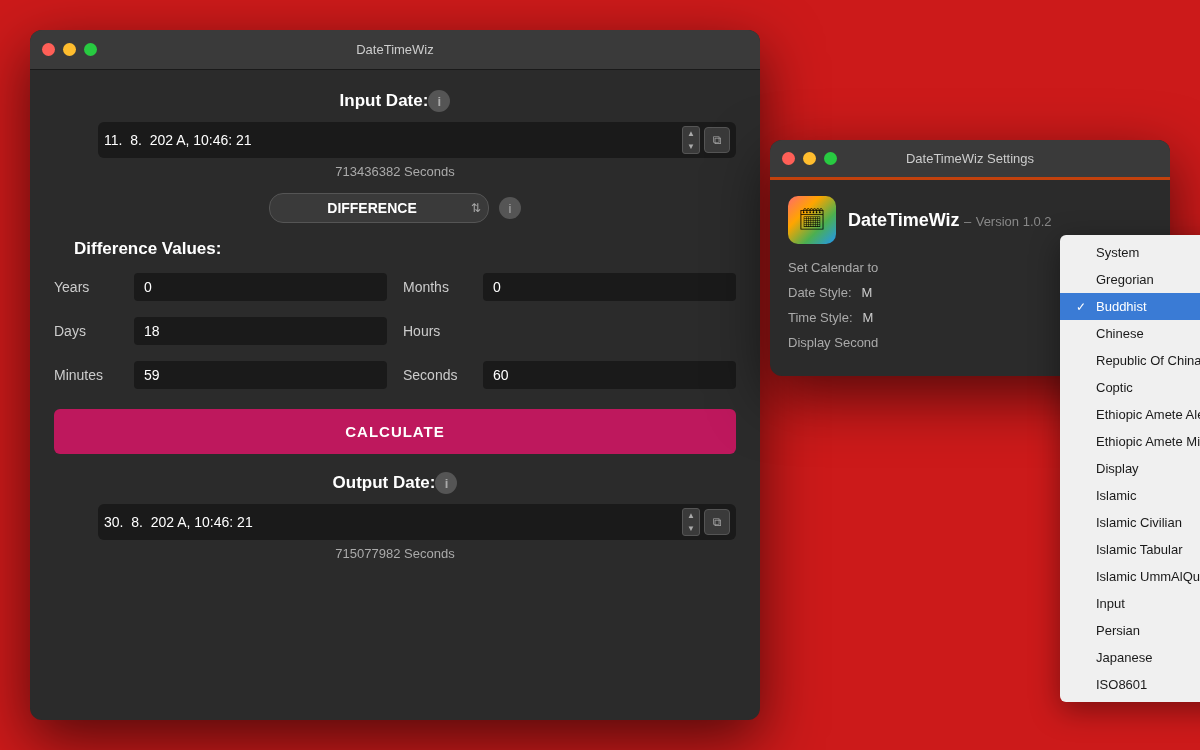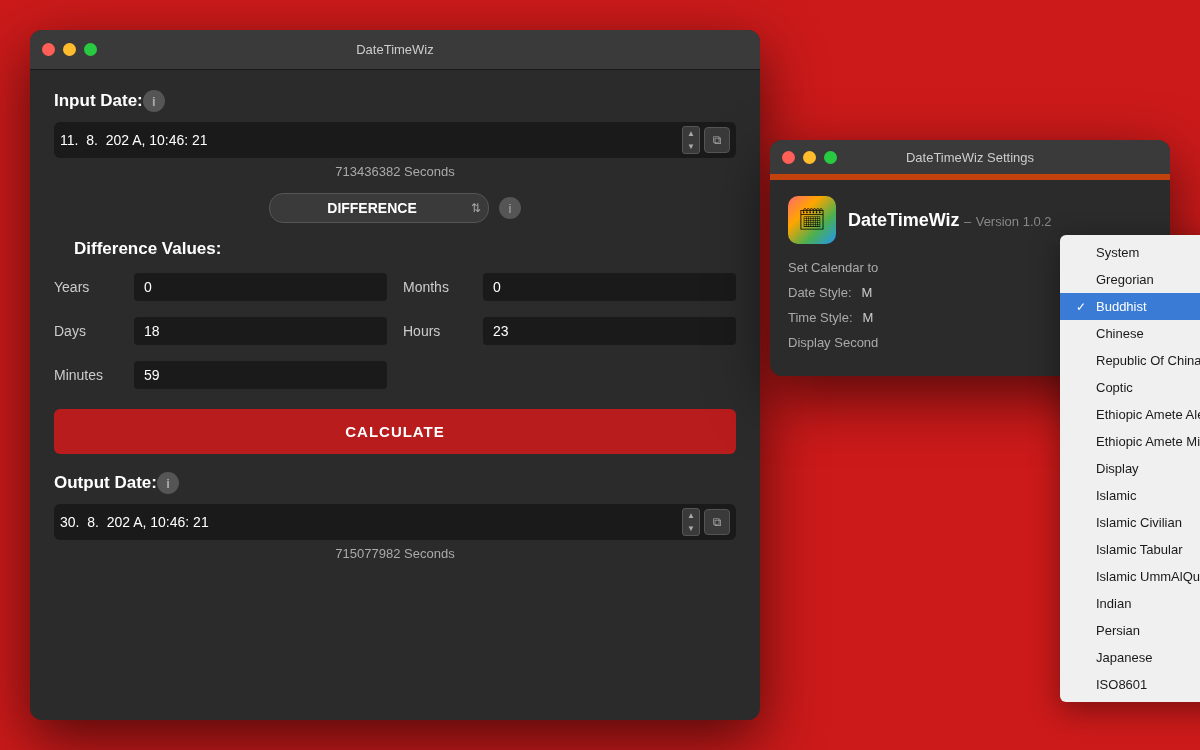--- a/index.html
+++ b/index.html
@@ -76,7 +76,7 @@
       margin-bottom: 10px;
       display: flex;
       align-items: center;
-      justify-content: flex-start;
+      justify-content: center;
     }
 
     .info-icon {

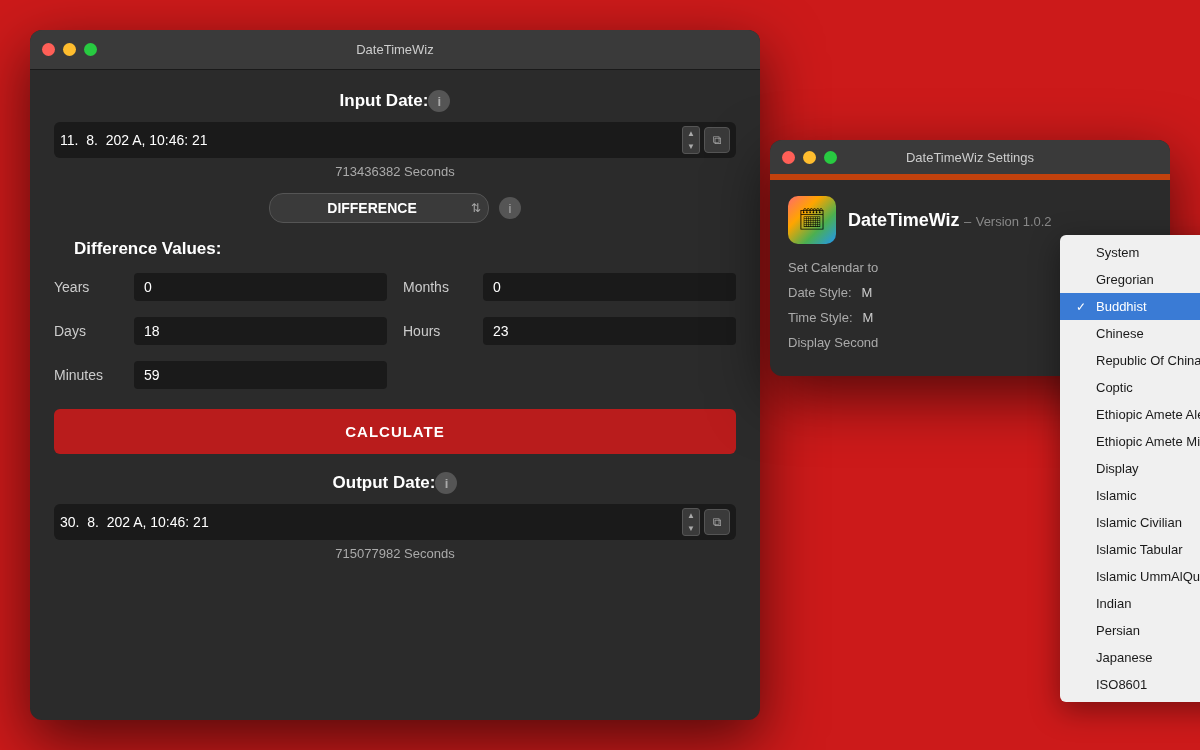--- a/index.html
+++ b/index.html
@@ -101,6 +101,7 @@
       border-radius: 6px;
       padding: 0 6px;
       height: 36px;
+      margin-left: 44px;
     }
 
     .input-row input {

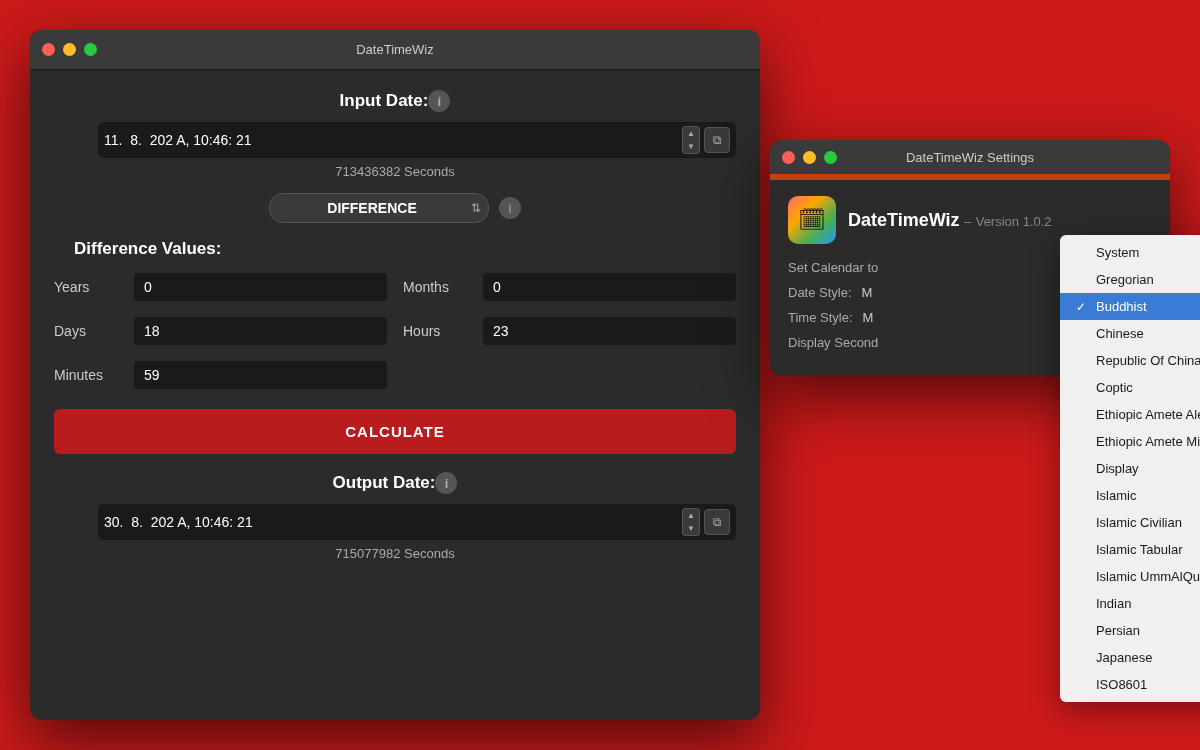--- a/index.html
+++ b/index.html
@@ -268,7 +268,7 @@
       align-items: center;
       justify-content: center;
       position: relative;
-      border-bottom: 6px solid #c2410c;
+      border-bottom: 3px solid #c2410c;
       border-radius: 12px 12px 0 0;
     }
 

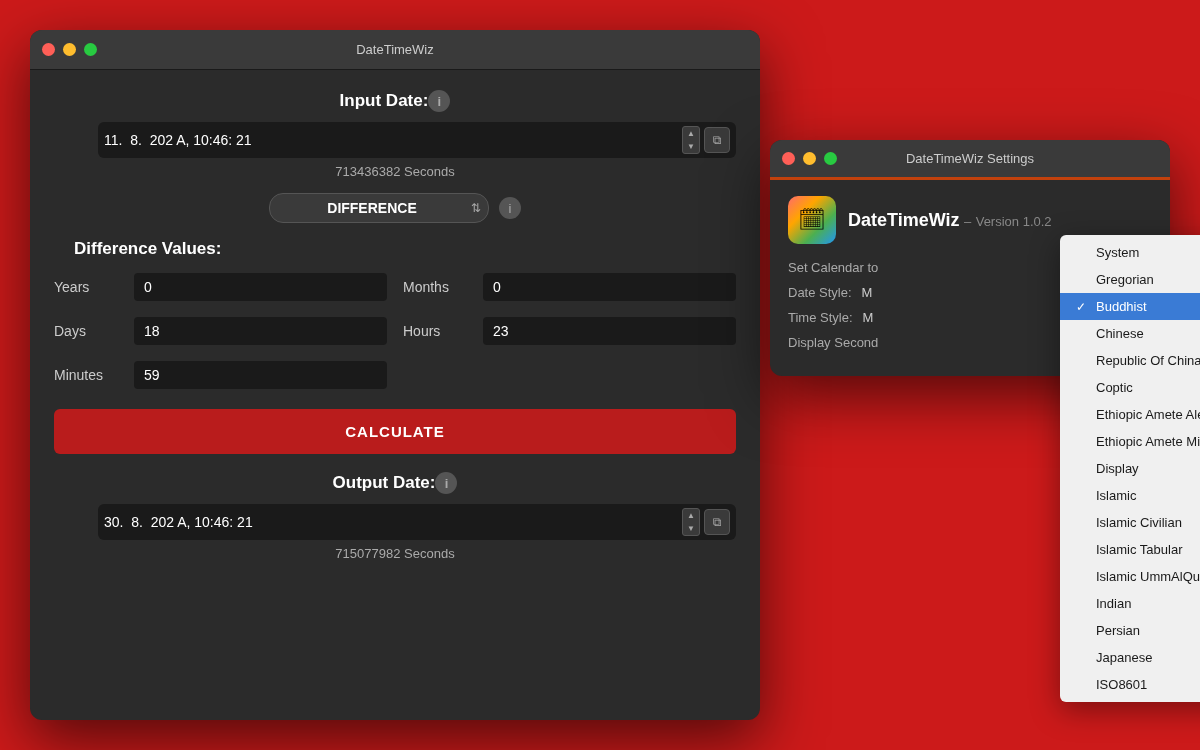--- a/index.html
+++ b/index.html
@@ -436,7 +436,6 @@
 
       <div class="diff-field">
         <span class="diff-field-label">Hours</span>
-        <input class="diff-field-value" type="text" value="23" style="">
       </div>
 
       <div class="diff-field">

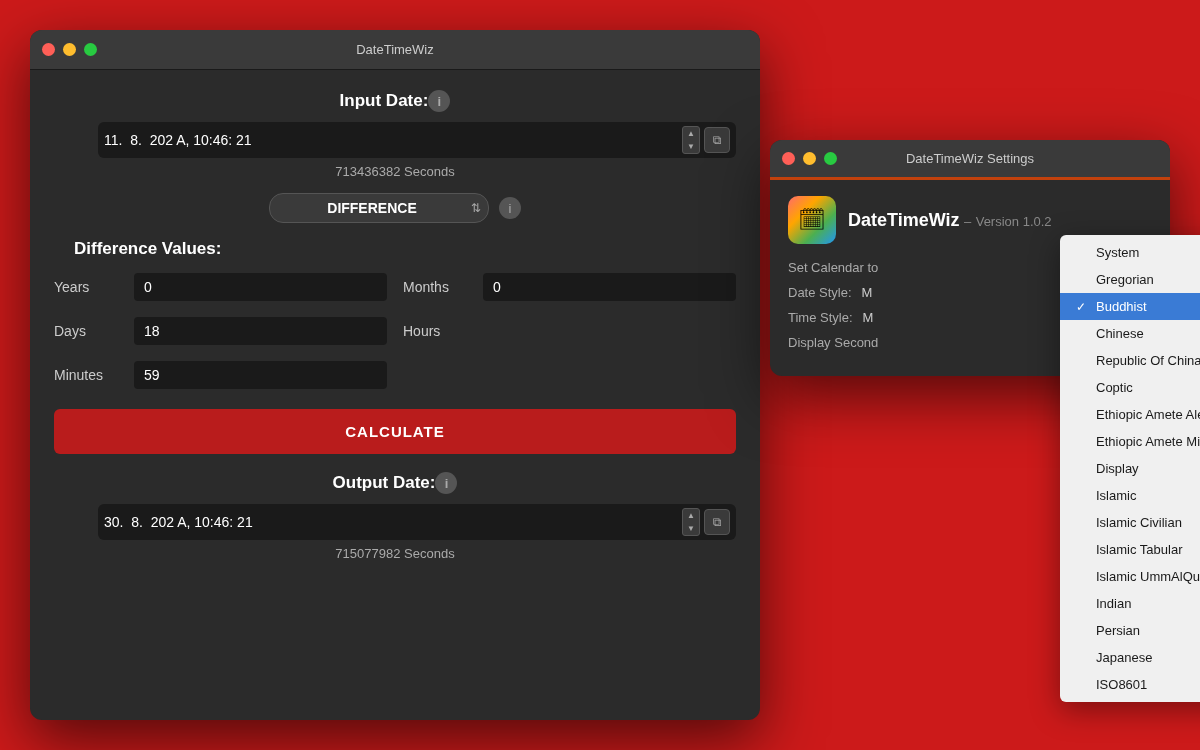--- a/index.html
+++ b/index.html
@@ -443,6 +443,10 @@
         <input class="diff-field-value" type="text" value="59" style="">
       </div>
 
+      <div class="diff-field">
+        <span class="diff-field-label">Seconds</span>
+        <input class="diff-field-value" type="text" value="60" style="">
+      </div>
     </div>
 
     

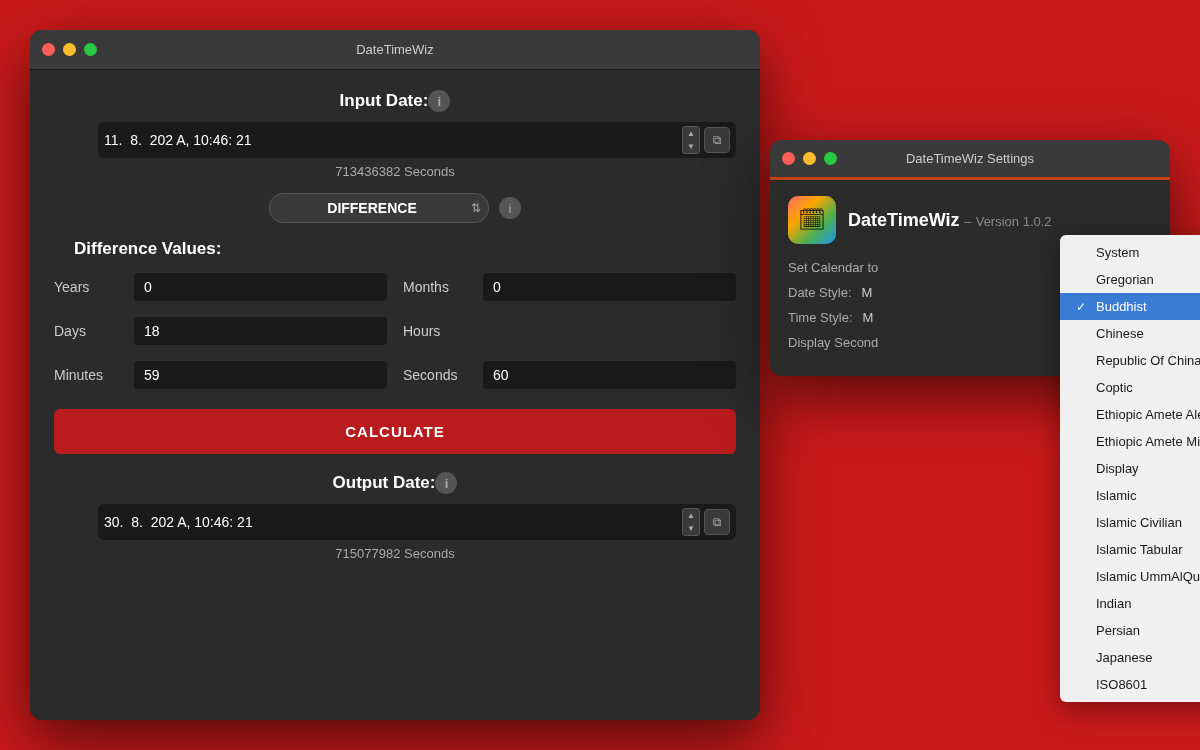--- a/index.html
+++ b/index.html
@@ -237,7 +237,7 @@
     
     .calc-btn {
       width: 100%;
-      background: #b91c1c;
+      background: #be185d;
       border: none;
       border-radius: 6px;
       color: #ffffff;

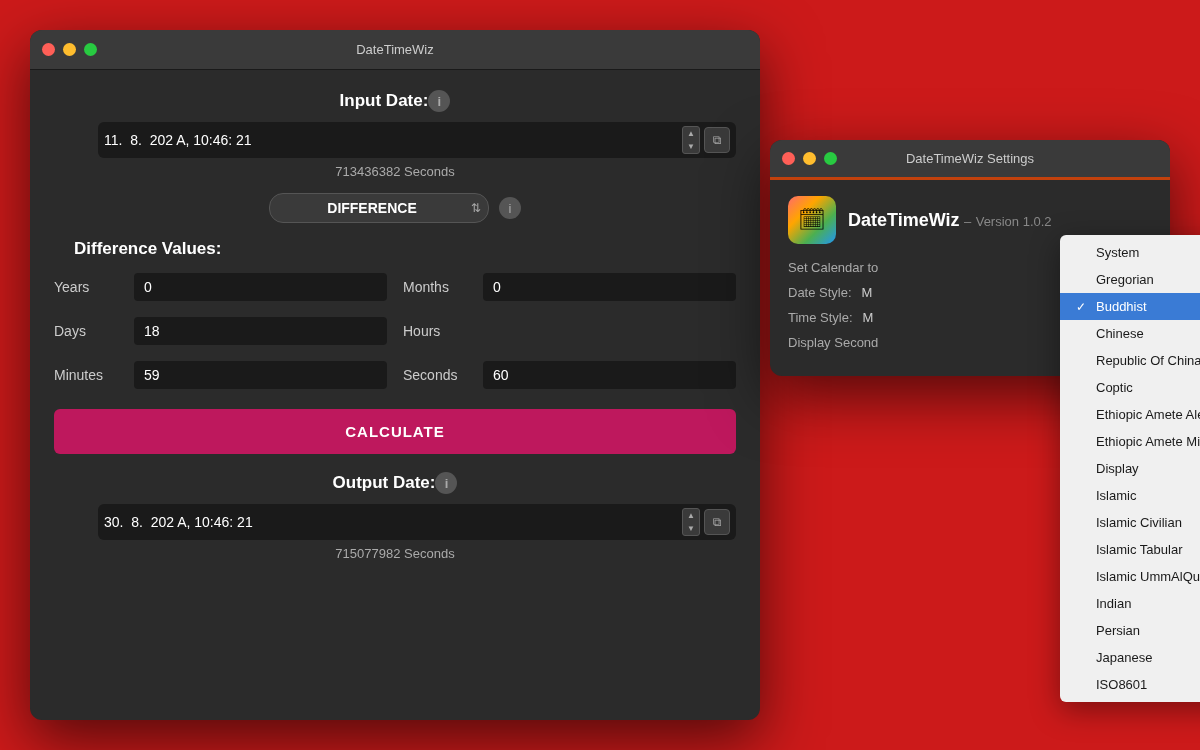--- a/index.html
+++ b/index.html
@@ -571,7 +571,7 @@
       </div>
       <div class="dropdown-item">
         <span class="checkmark"></span>
-        <span>Indian</span>
+        <span>Input</span>
       </div>
       <div class="dropdown-item">
         <span class="checkmark"></span>

